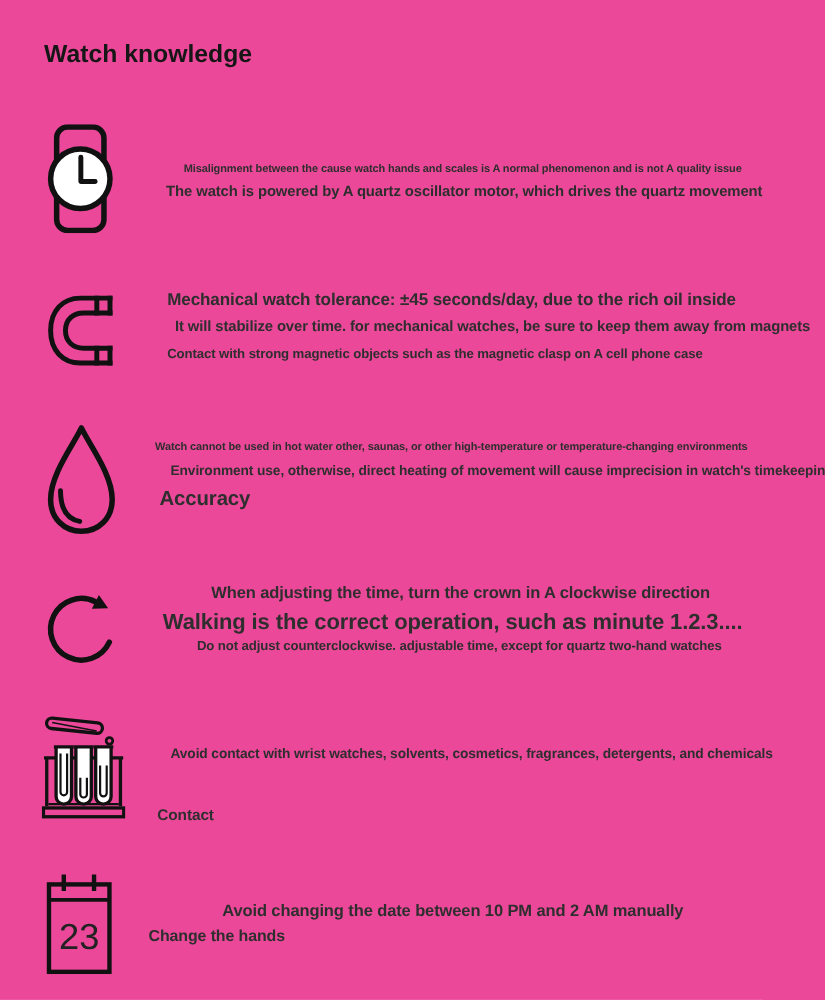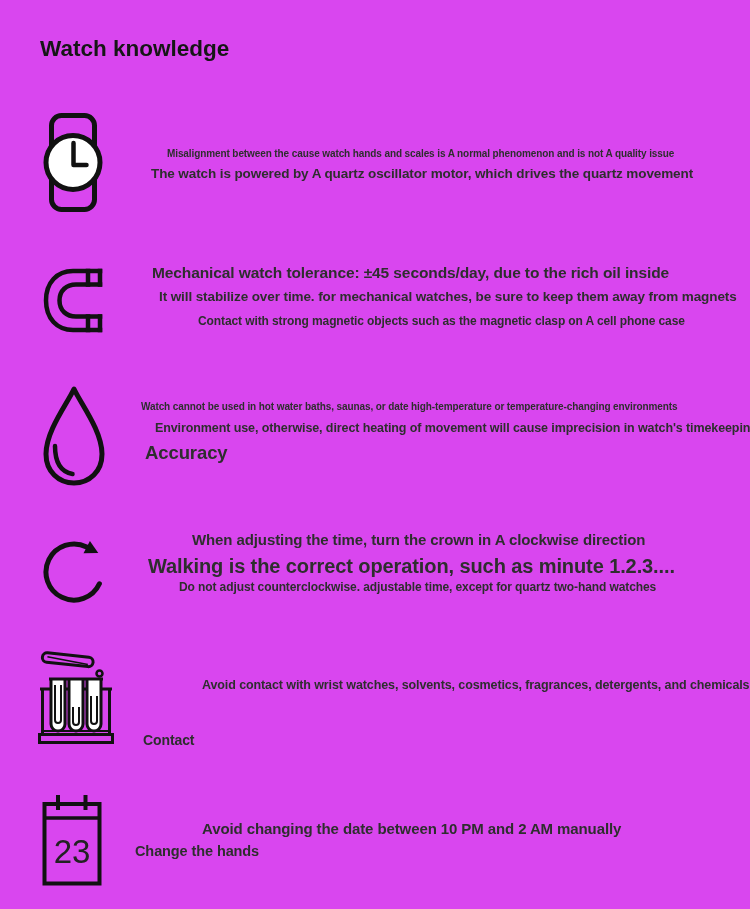--- a/index.html
+++ b/index.html
@@ -4,7 +4,7 @@
 <style>
   html,body{margin:0;padding:0;background:#fff;}
   .page{
-    position:relative;width:750px;height:909px;background:#d946ef;overflow:hidden;
+    position:relative;width:750px;height:909px;background:#ec4899;overflow:hidden;
     font-family:"Liberation Sans",sans-serif;
   }
   .title{

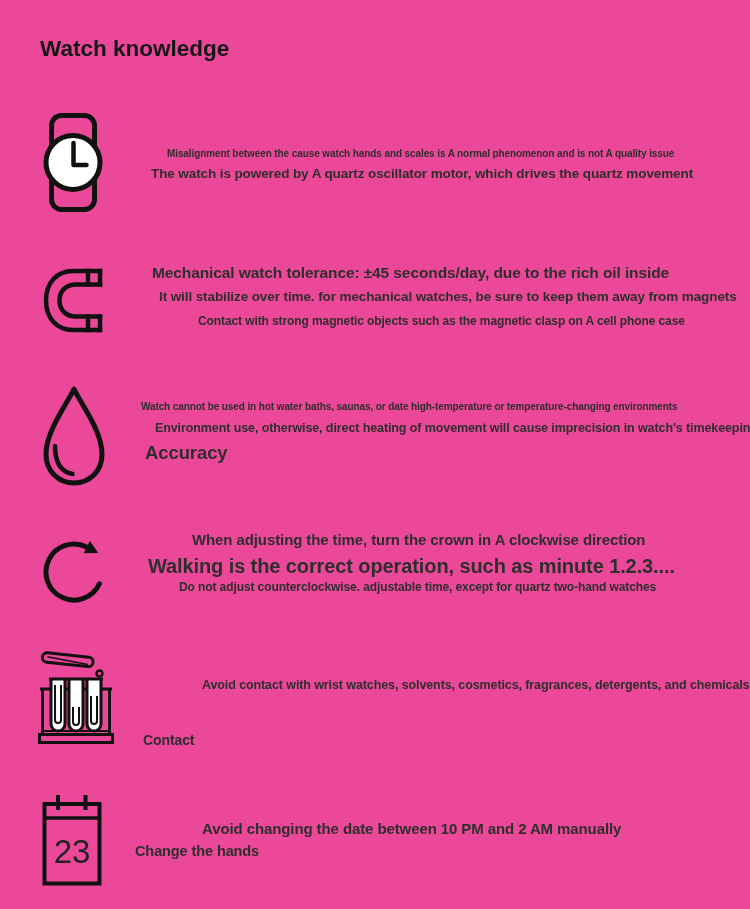--- a/index.html
+++ b/index.html
@@ -25,7 +25,7 @@
   .icon-magnet{left:43px;top:268px;}
   .s2l1{left:152px;top:264px;font-size:15.5px;}
   .s2l2{left:159px;top:290px;font-size:13.5px;text-align:right;}
-  .s2l3{left:152px;top:315px;font-size:12px;margin-left:46px;}
+  .s2l3{left:152px;top:315px;font-size:12px;}
   
   .icon-drop{left:42px;top:384px;}
   .s3l1{left:141px;top:401px;font-size:10px;}

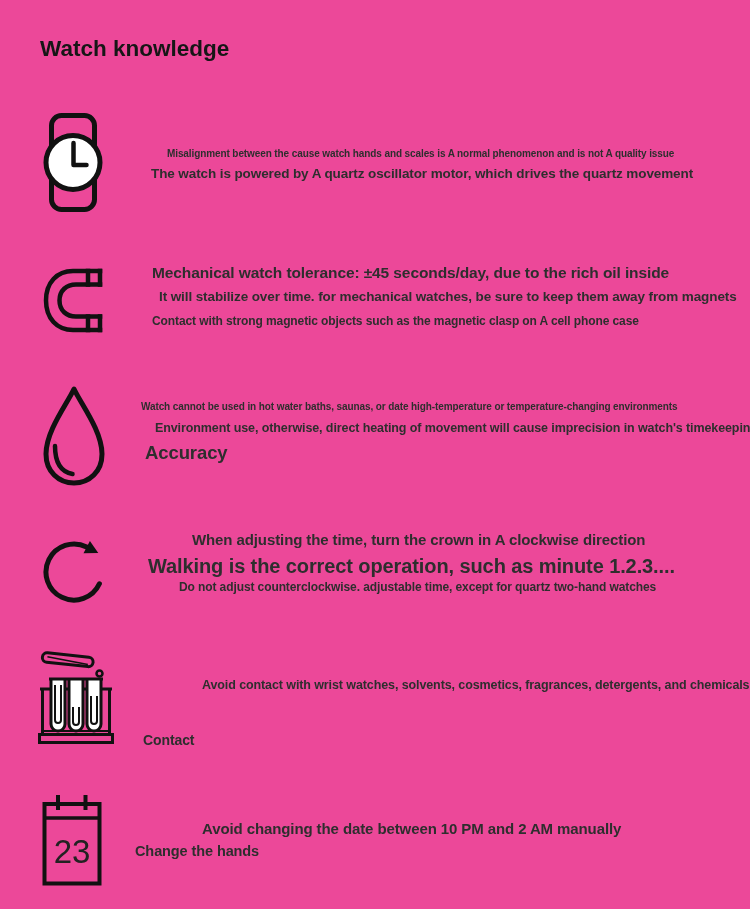--- a/index.html
+++ b/index.html
@@ -84,7 +84,7 @@
         <path d="M13 62 C13 79 19.5 88 30.5 90" stroke-width="4.5" stroke-linecap="round"></path>
       </svg>
     </span>
-    <p class="line s3l1">Watch cannot be used in hot water baths, saunas, or date high-temperature or temperature-changing environments</p>
+    <p class="line s3l1">Watch cannot be used in hot water other, saunas, or other high-temperature or temperature-changing environments</p>
     <p class="line s3l2">Environment use, otherwise, direct heating of movement will cause imprecision in watch's timekeeping</p>
     <p class="line s3l3">Accuracy</p>
   </section>

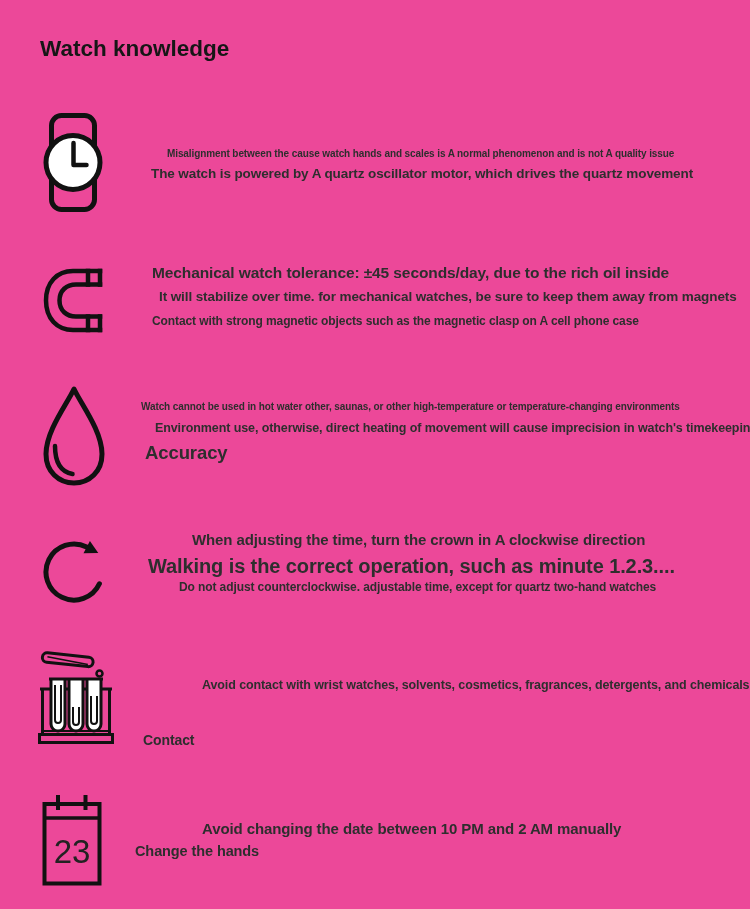--- a/index.html
+++ b/index.html
@@ -38,7 +38,7 @@
   .s4l3{left:153px;top:581px;font-size:12px;padding-left:26px;}
   
   .icon-chem{left:38px;top:648px;}
-  .s5l1{left:155px;top:679px;font-size:12.5px;margin-left:47px;}
+  .s5l1{left:155px;top:679px;font-size:12.5px;}
   .s5l2{left:143px;top:733px;font-size:14px;}
   
   .icon-cal{left:42px;top:792px;}

